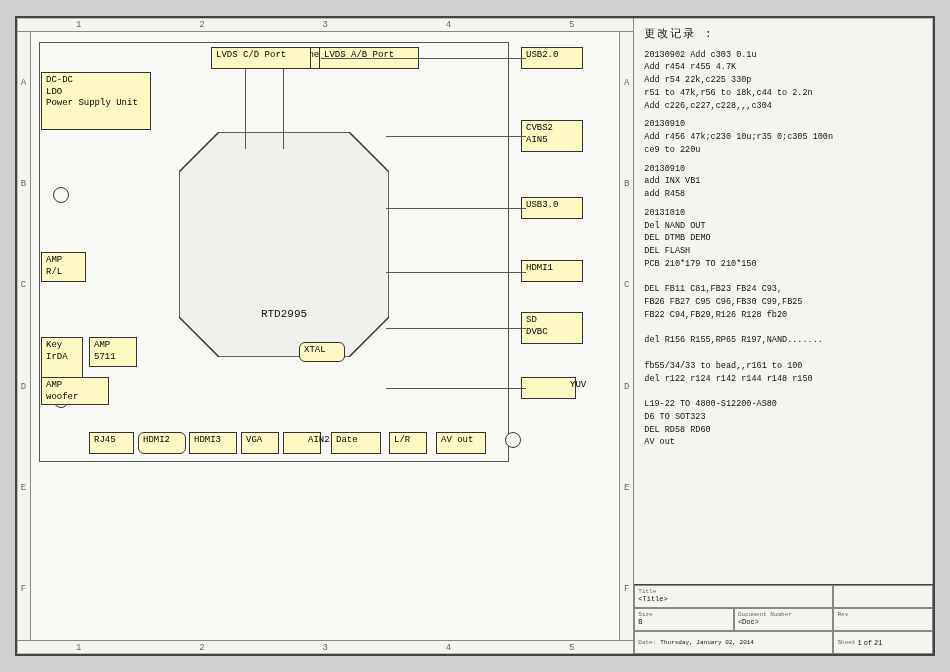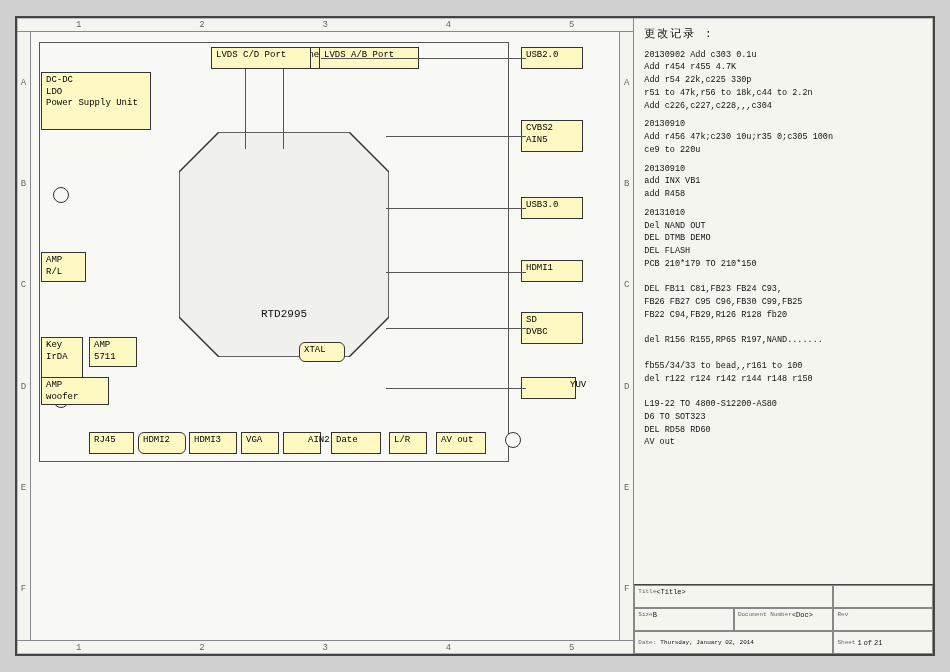--- a/index.html
+++ b/index.html
@@ -142,7 +142,7 @@
       border: 0.5px solid #888;
       padding: 2px 3px;
       display: flex;
-      flex-direction: row;
+      flex-direction: column;
       justify-content: flex-start;
       font-family: 'Courier New', Courier, monospace;
     }

